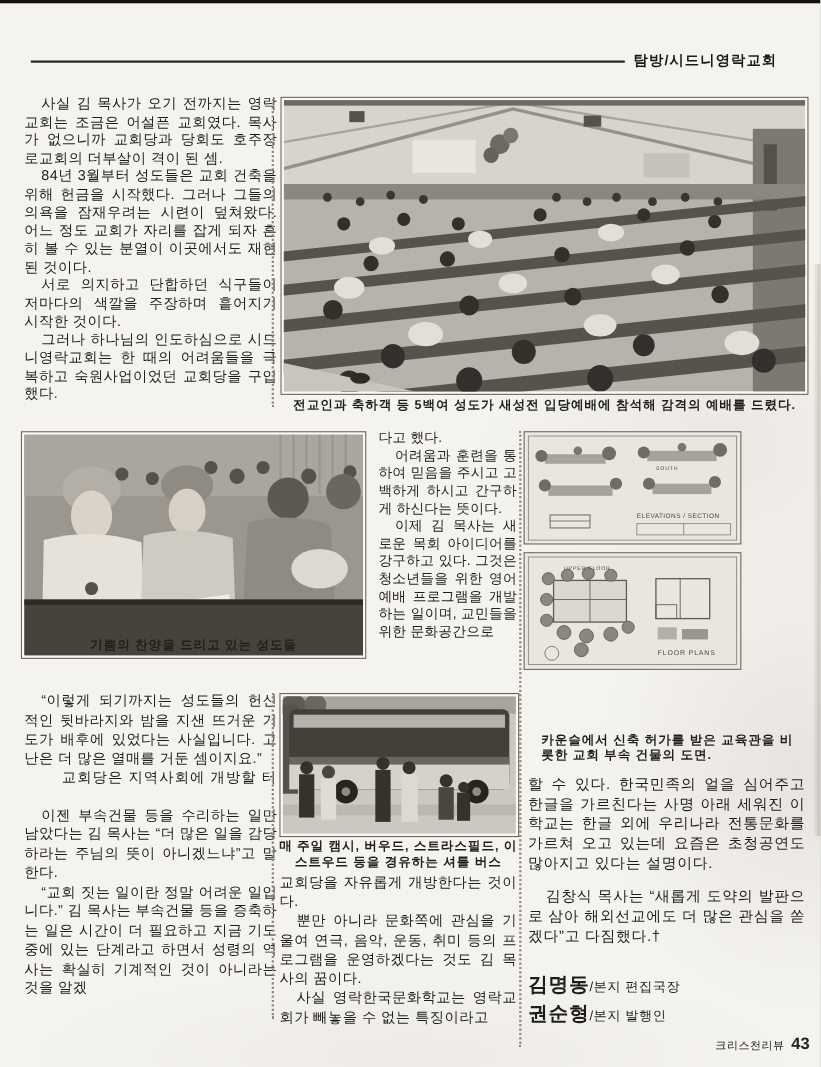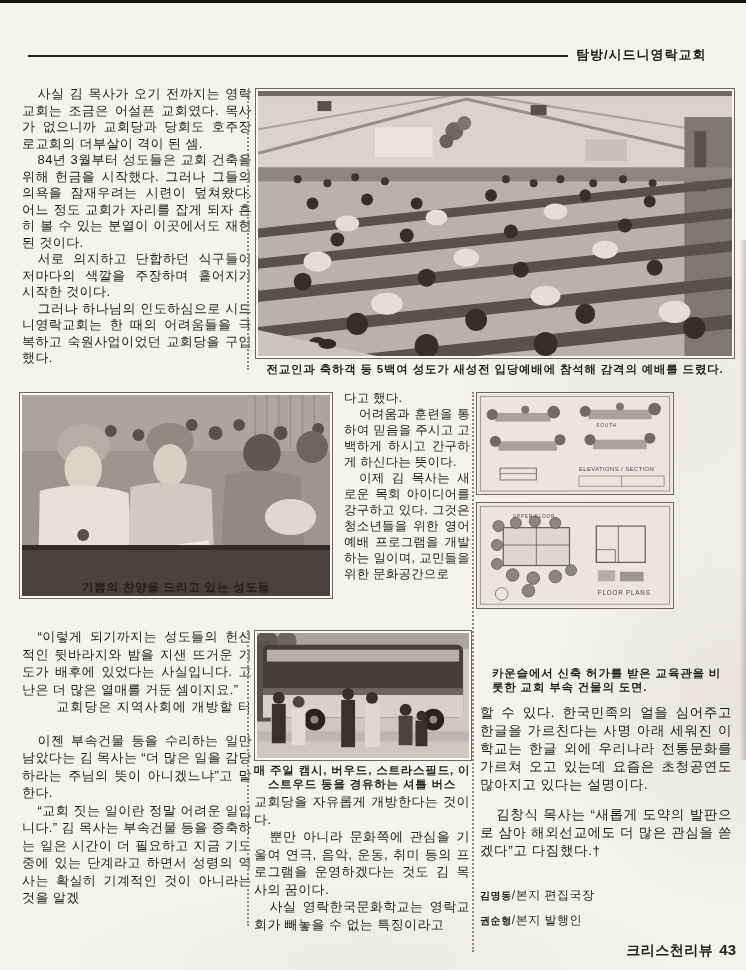--- a/index.html
+++ b/index.html
@@ -34,7 +34,7 @@
   .col-right-text p.gap{margin-top:12px;}
   .bylines{margin-top:26px;text-align:left;}
   .byline{margin-bottom:6px;}
-  .byline-name{font-weight:bold;font-size:10px;}
+  .byline-name{font-weight:bold;font-size:18px;}
   .byline-role{font-size:12px;letter-spacing:.5px;}
   
   .photo{position:absolute;background:#faf8f3;border:1px solid #6b675f;padding:2px;box-sizing:border-box;}

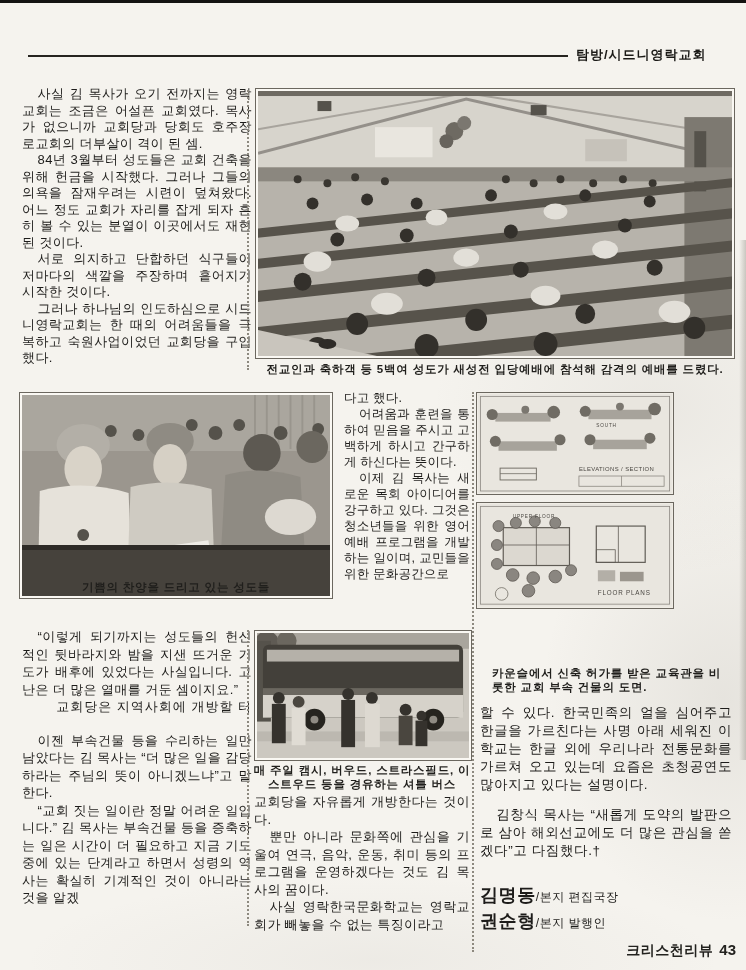--- a/index.html
+++ b/index.html
@@ -57,7 +57,7 @@
   .sep-b{left:247px;top:630px;height:296px;}
   .sep-c{left:472px;top:392px;height:560px;}
   .footer{position:absolute;left:540px;top:941px;width:196px;text-align:right;color:#23221f;}
-  .footer-mag{font-size:14px;font-weight:bold;letter-spacing:.5px;margin-top:19px;}
+  .footer-mag{font-size:10px;font-weight:normal;letter-spacing:.5px;margin-top:19px;}
   .footer-num{font-size:15px;font-weight:bold;margin-left:6px;}
 </style>
 </head>

